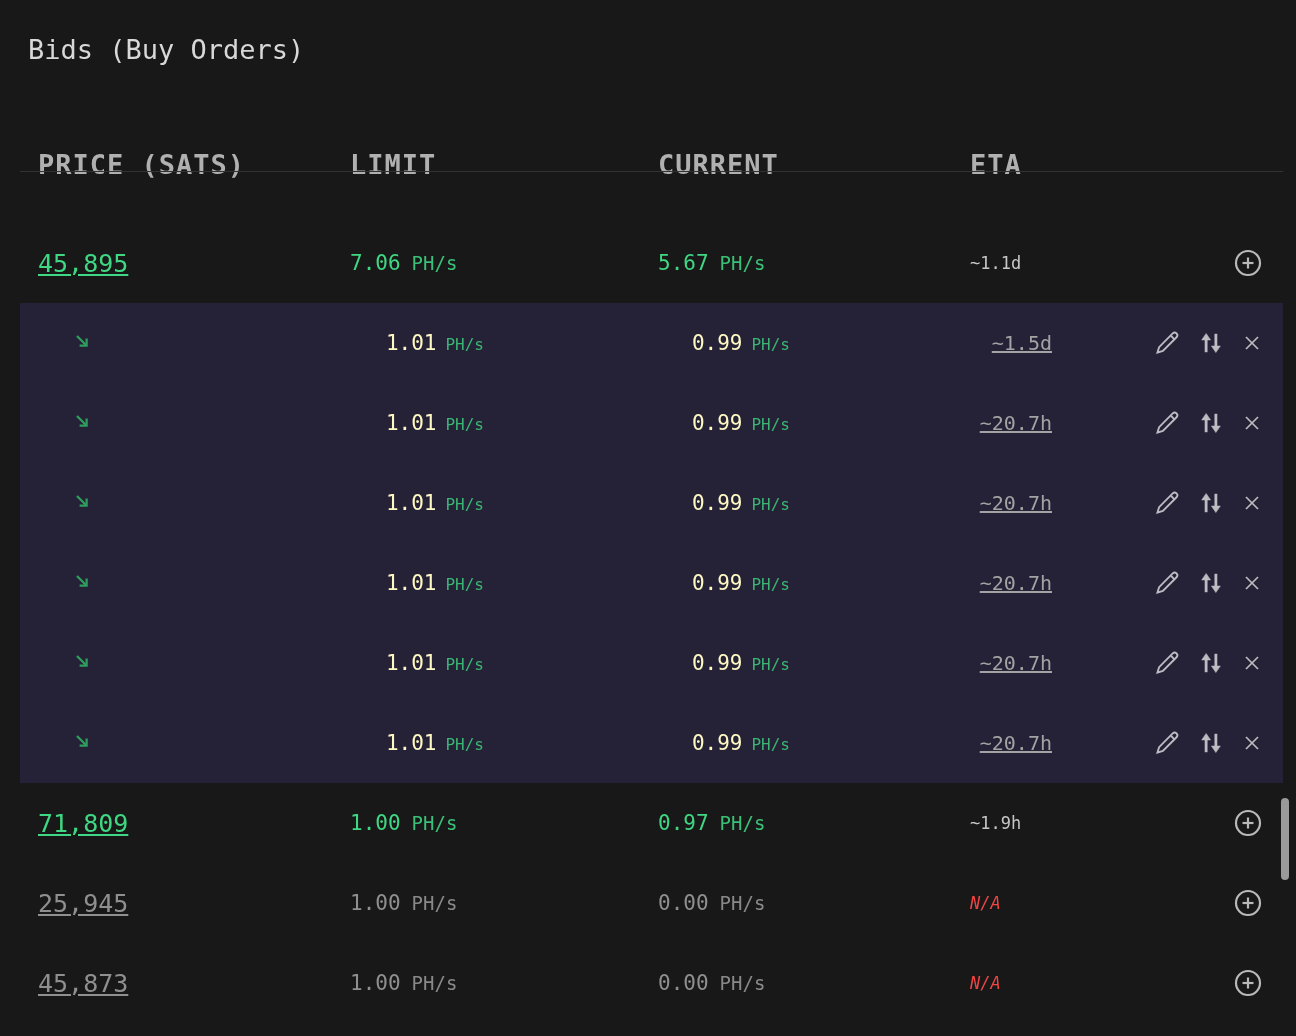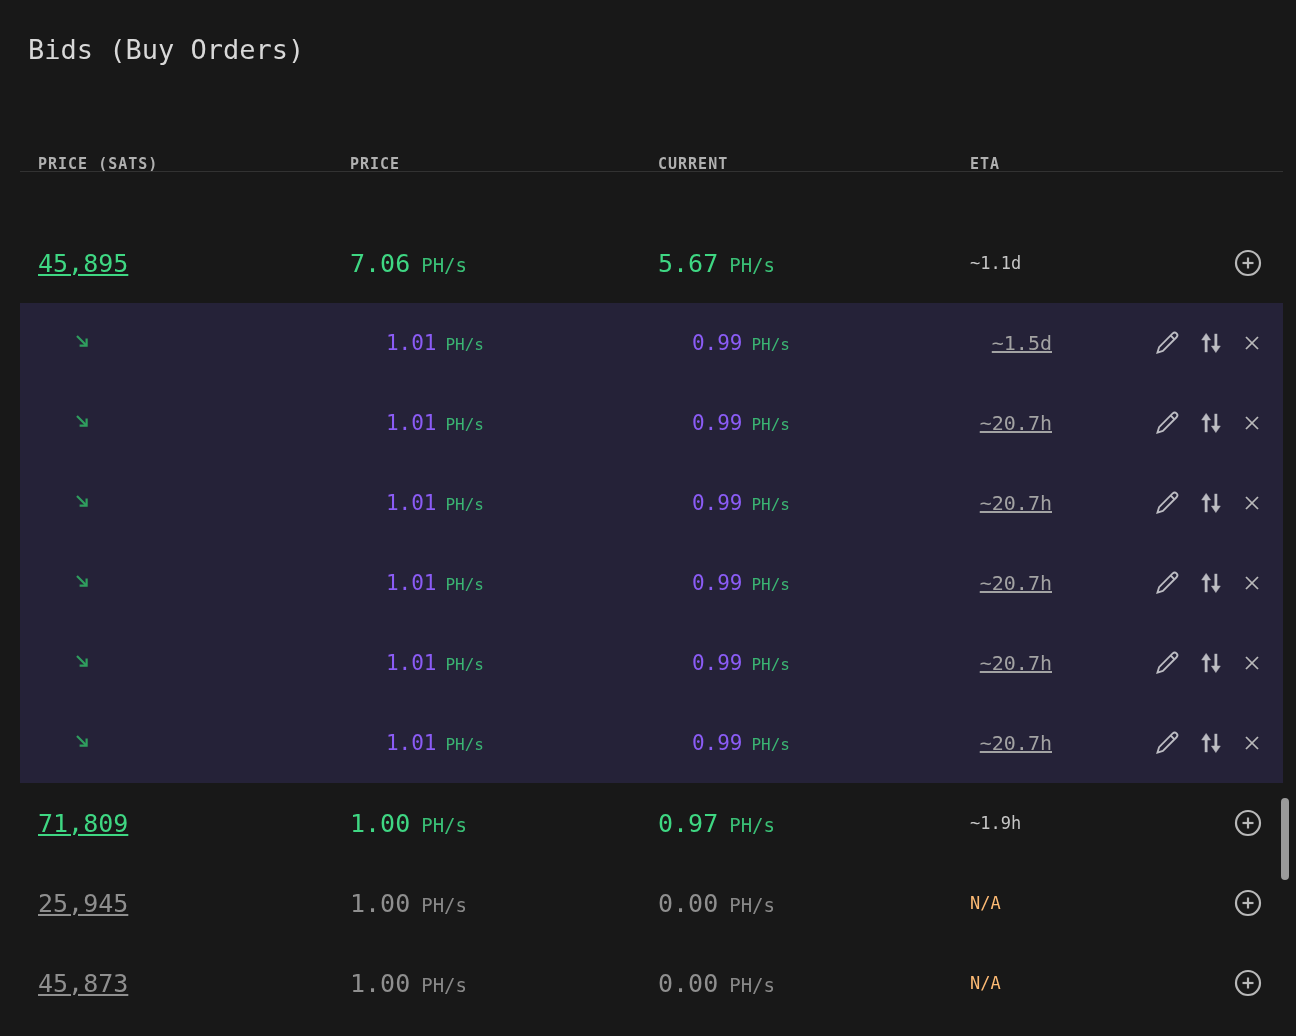--- a/index.html
+++ b/index.html
@@ -27,7 +27,7 @@
     height:80px;
   }
   .header-row .hcell {
-    font-size:15px; font-weight:bold; letter-spacing:1px; color:#b0b0b0;
+    font-size:27px; font-weight:bold; letter-spacing:1px; color:#b0b0b0;
   }
   .c-price   { grid-column:1; }
   .c-limit   { grid-column:2; }

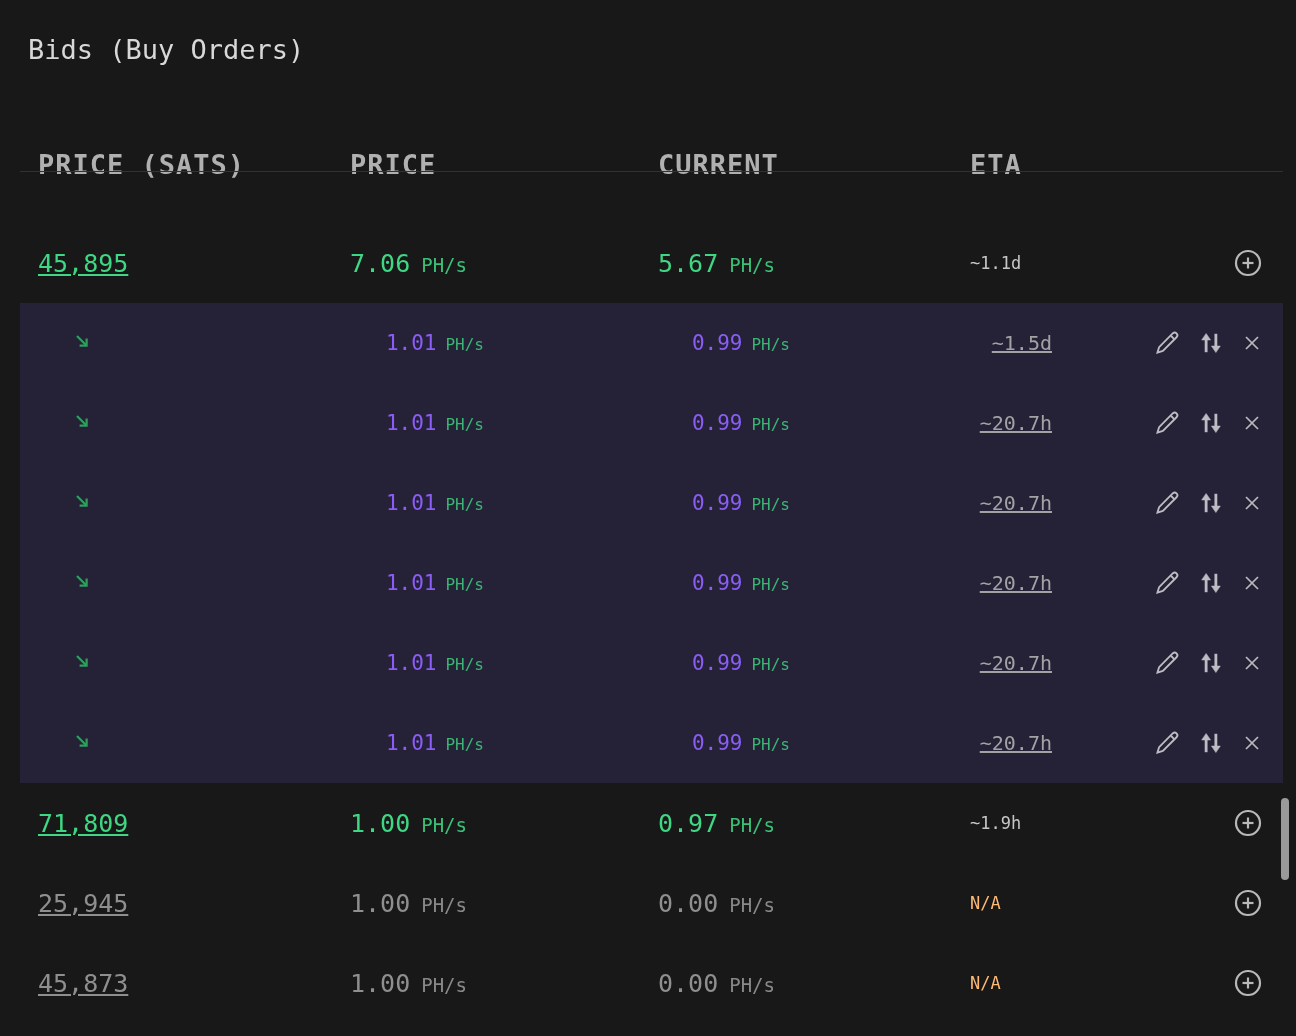--- a/index.html
+++ b/index.html
@@ -81,7 +81,7 @@
 
   <div class="header-row row">
     <div class="hcell c-price">PRICE (SATS)</div>
-    <div class="hcell c-limit">PRICE</div>
+    <div class="hcell c-limit">LIMIT</div>
     <div class="hcell c-current">CURRENT</div>
     <div class="hcell c-eta">ETA</div>
   </div>

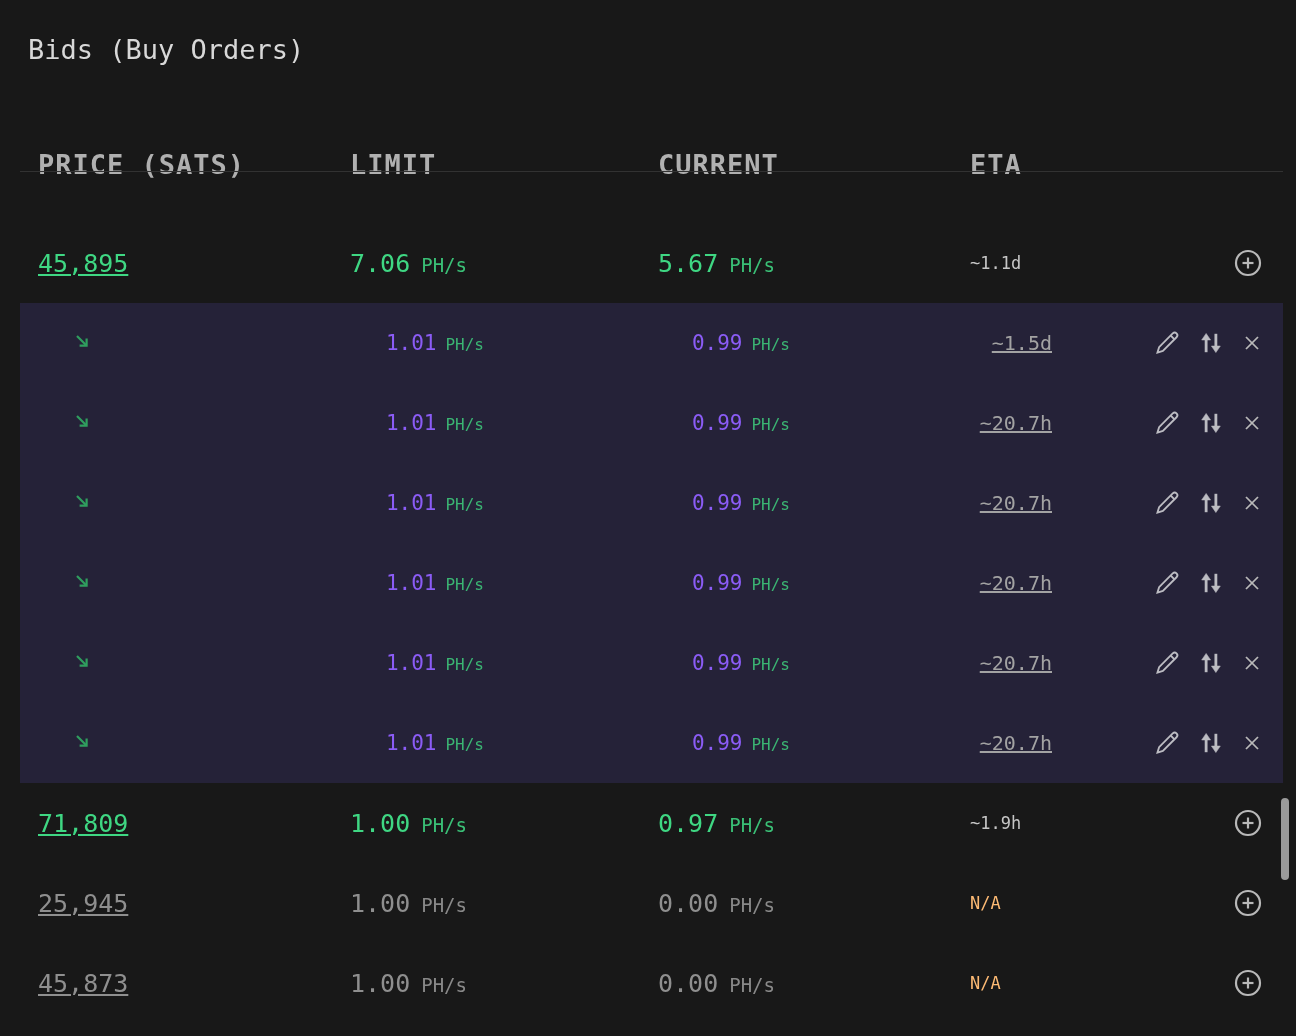--- a/index.html
+++ b/index.html
@@ -43,7 +43,7 @@
   
   .main-row { cursor:pointer; }
   .main-row .c-price { font-size:25px; color:#3fd783;text-decoration:underline; }
-  .main-row .num  { font-size:25px; color:#3fd783; }
+  .main-row .num  { font-size:21px; color:#3fd783; }
   .main-row .unit { font-size:19px; color:#3fd783; opacity:.88; margin-left:11px; }
   .main-row .c-eta { font-size:17px; color:#c6c6c6; }
   .main-row.inactive .c-price,

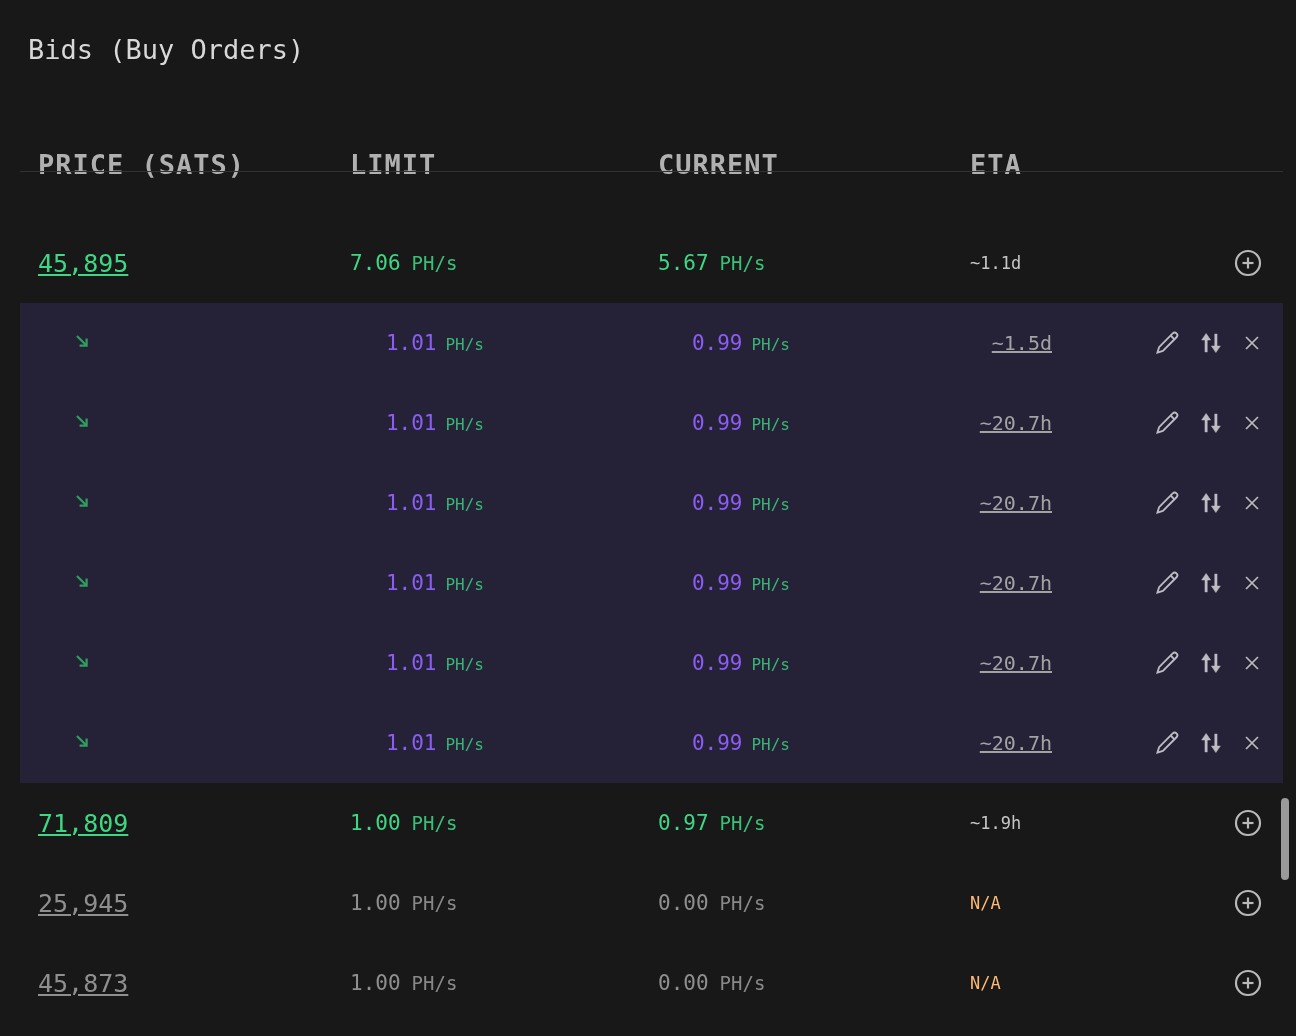--- a/index.html
+++ b/index.html
@@ -59,7 +59,7 @@
   .sub-row { padding:0 21px 0 18px; }
   .sub-row .c-price { padding-left:36px; }
   .sub-row .c-limit, .sub-row .c-current, .sub-row .c-eta { text-align:right; }
-  .sub-row .num  { font-size:21px; color:#8b5cf6; }
+  .sub-row .num  { font-size:21px; color:#fef9c3; }
   .sub-row .unit { font-size:16px; color:#3bb573; margin-left:9px; }
   .sub-row .c-eta { font-size:20px; color:#a3a3a3;text-decoration:underline; }
 

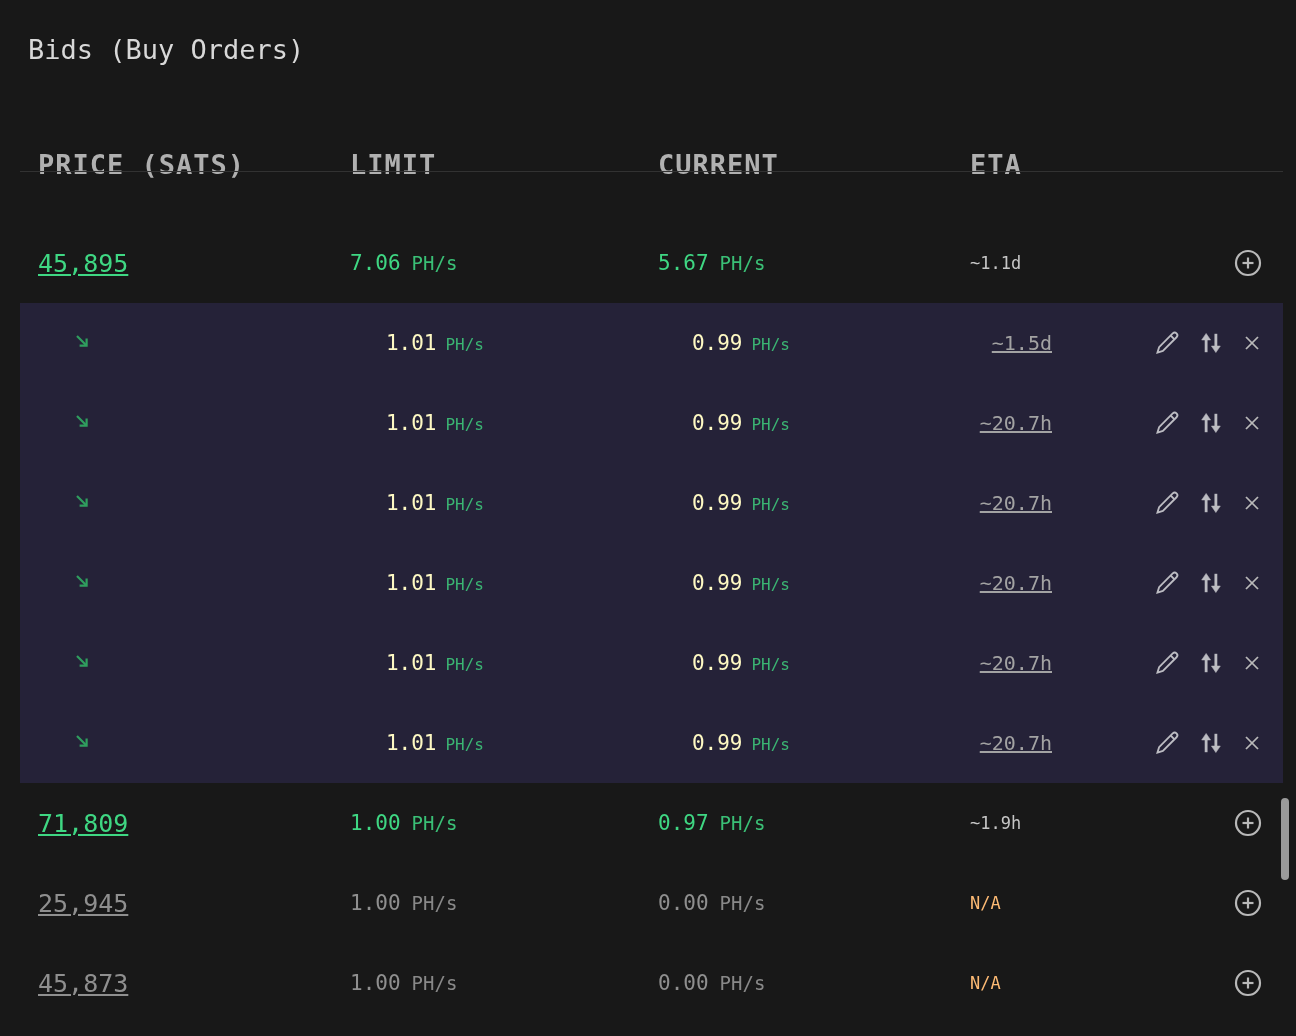--- a/index.html
+++ b/index.html
@@ -49,7 +49,7 @@
   .main-row.inactive .c-price,
   .main-row.inactive .num { color:#8f8f8f; }
   .main-row.inactive .unit { color:#8f8f8f; opacity:.95; }
-  .main-row.inactive .c-eta { color:#fdba74; }
+  .main-row.inactive .c-eta { color:#ef4444;font-style:italic; }
 
   
   .expanded-group {

